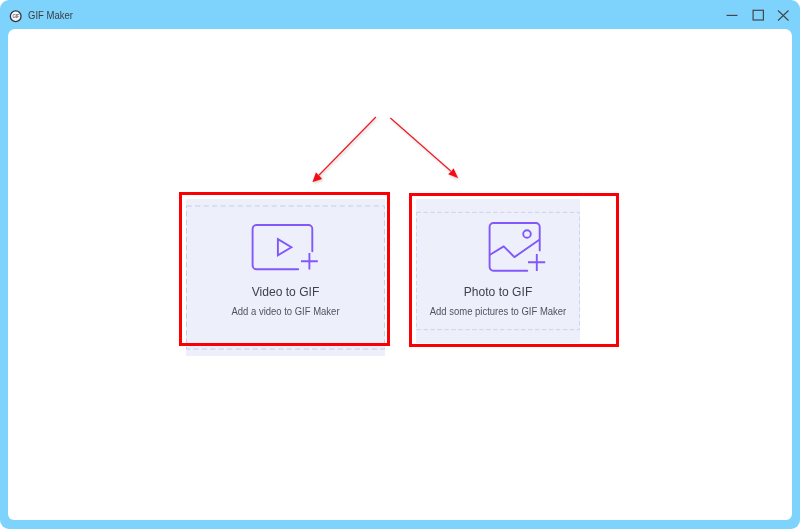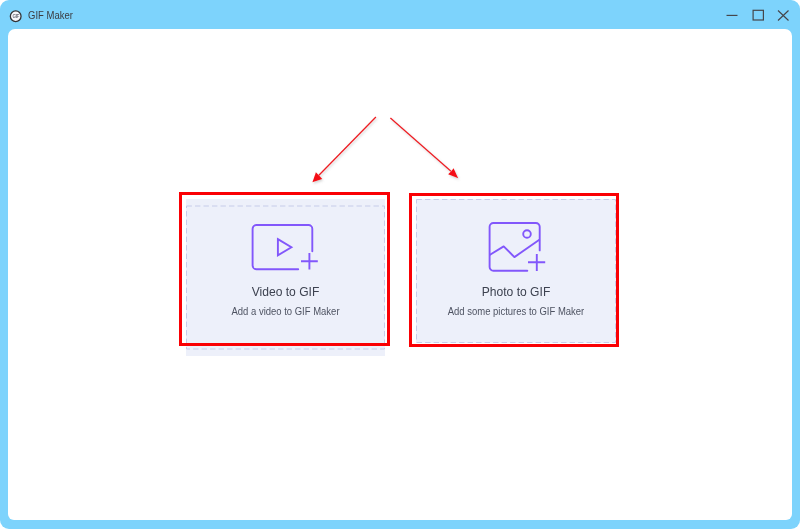--- a/index.html
+++ b/index.html
@@ -29,7 +29,7 @@
   .card{position:absolute;background:#edf0fa;box-sizing:border-box;}
   .card-dash{position:absolute;left:0;top:0;width:100%;height:100%;pointer-events:none;}
   #card-video{left:186px;top:199px;width:199px;height:157px;}
-  #card-photo{left:416px;top:199px;width:200px;height:144px;}
+  #card-photo{left:416px;top:199px;width:164px;height:144px;}
 
   .card-icon{position:absolute;left:0;top:0;}
   .card-title{position:absolute;left:0;width:100%;text-align:center;

